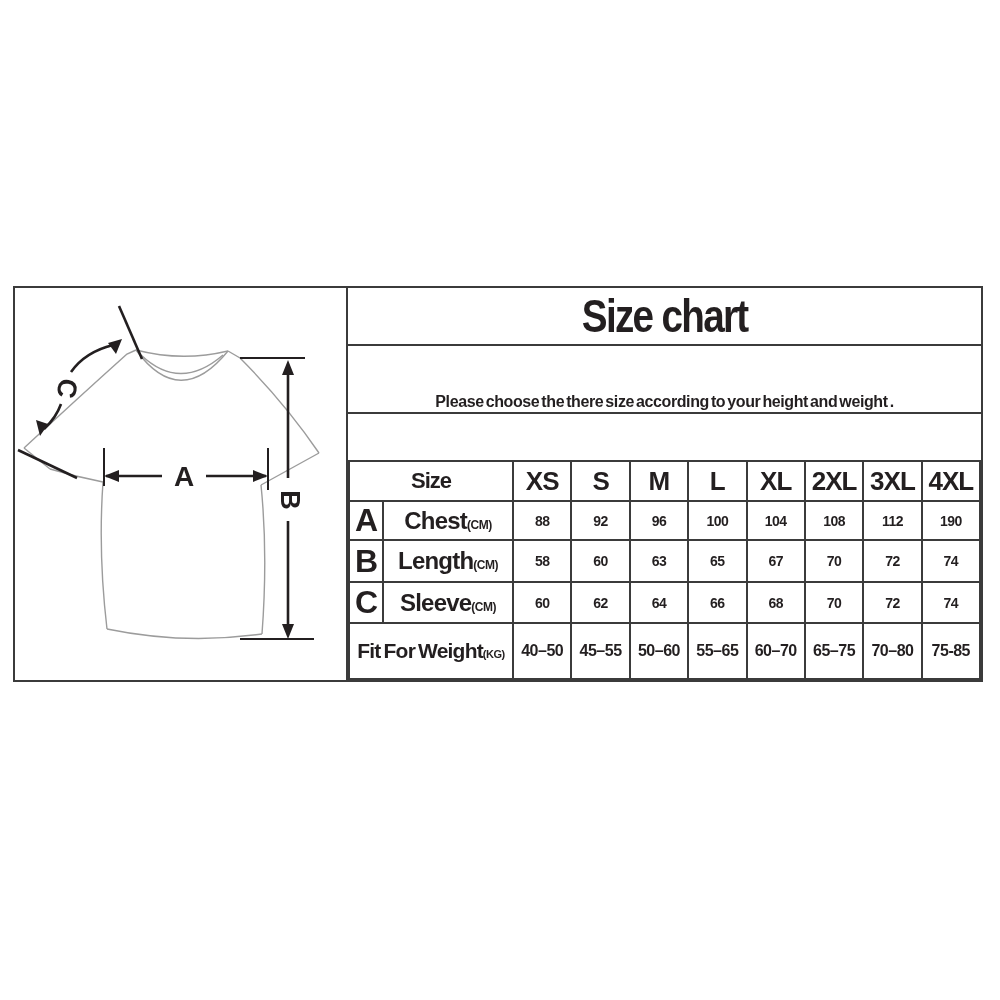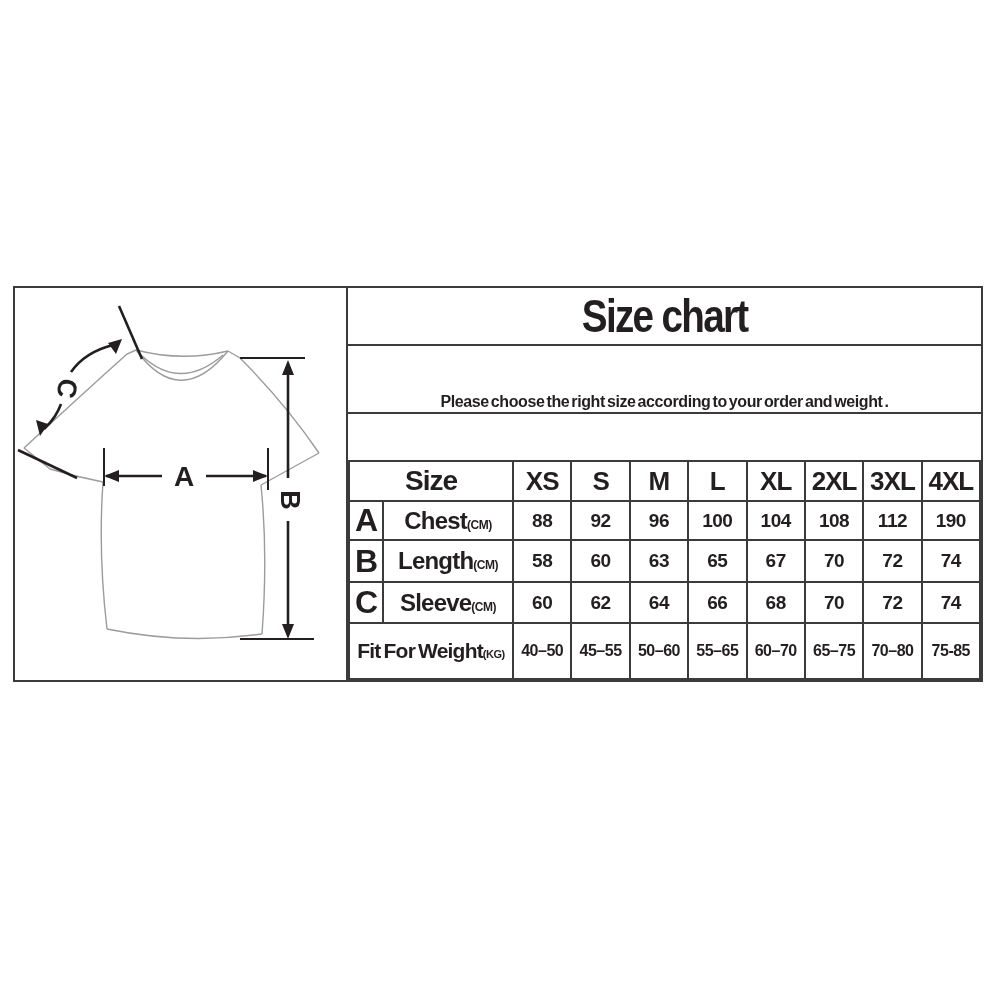--- a/index.html
+++ b/index.html
@@ -99,7 +99,7 @@
       <span>Size chart</span>
     </div>
 
-    <div class="subtitle-row">Please choose the right size according to your order and weight .</div>
+    <div class="subtitle-row">Please choose the there size according to your height and weight .</div>
 
     <table>
       <colgroup>

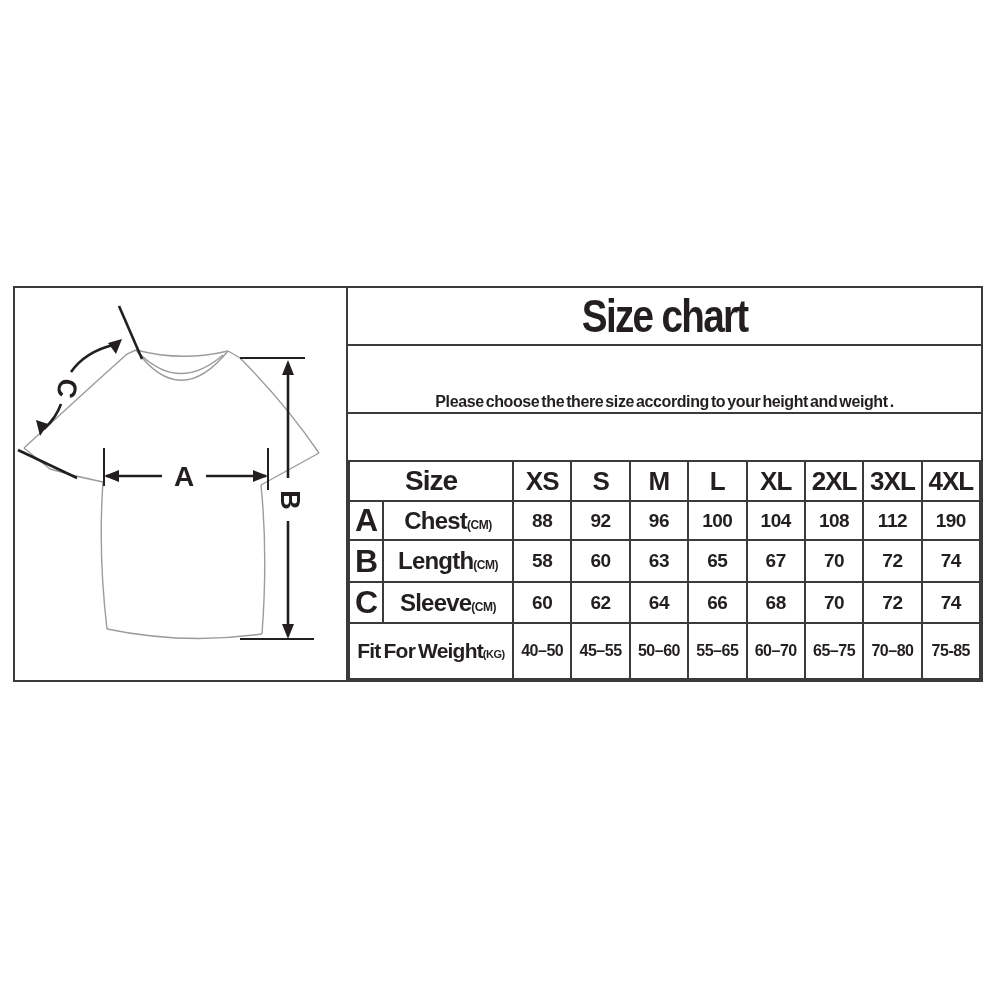--- a/index.html
+++ b/index.html
@@ -26,7 +26,7 @@
     font-weight:700; overflow:hidden; white-space:nowrap; }
   tr.hdr { height:40px; } tr.r0 { height:37px; } tr.r1 { height:42px; }
   tr.r2 { height:41px; } tr.r3 { height:40px; } tr.r4 { height:56px; }
-  td.size-hd { font-size:28px; letter-spacing:-1px; }
+  td.size-hd { font-size:22px; letter-spacing:-1px; }
   td.size-col { font-size:26px; letter-spacing:-1px; }
   td.letter { font-size:32px; letter-spacing:-1px; }
   td.rowlabel { font-size:24px; letter-spacing:-0.8px; }

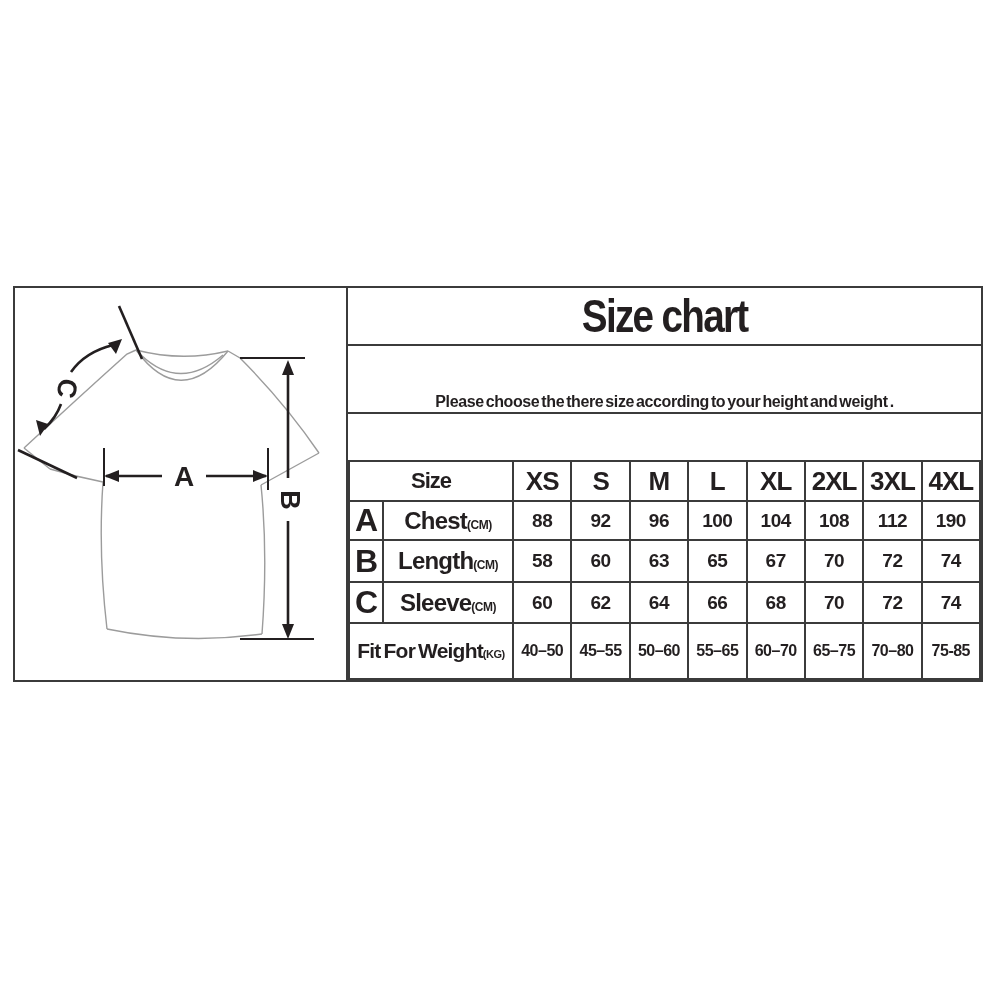--- a/index.html
+++ b/index.html
@@ -31,7 +31,7 @@
   td.letter { font-size:32px; letter-spacing:-1px; }
   td.rowlabel { font-size:24px; letter-spacing:-0.8px; }
   td.fitlabel { font-size:21px; letter-spacing:-0.8px; word-spacing:-2px; }
-  td.val { font-size:19px; letter-spacing:-0.5px; }
+  td.val { font-size:14px; letter-spacing:-0.5px; }
   tr.r4 td.val { font-size:16px; letter-spacing:-0.5px; }
   .unit { font-size:12px; letter-spacing:-0.5px; vertical-align:baseline;margin-top:12px; }
   td.fitlabel .unit { font-size:11px; }

